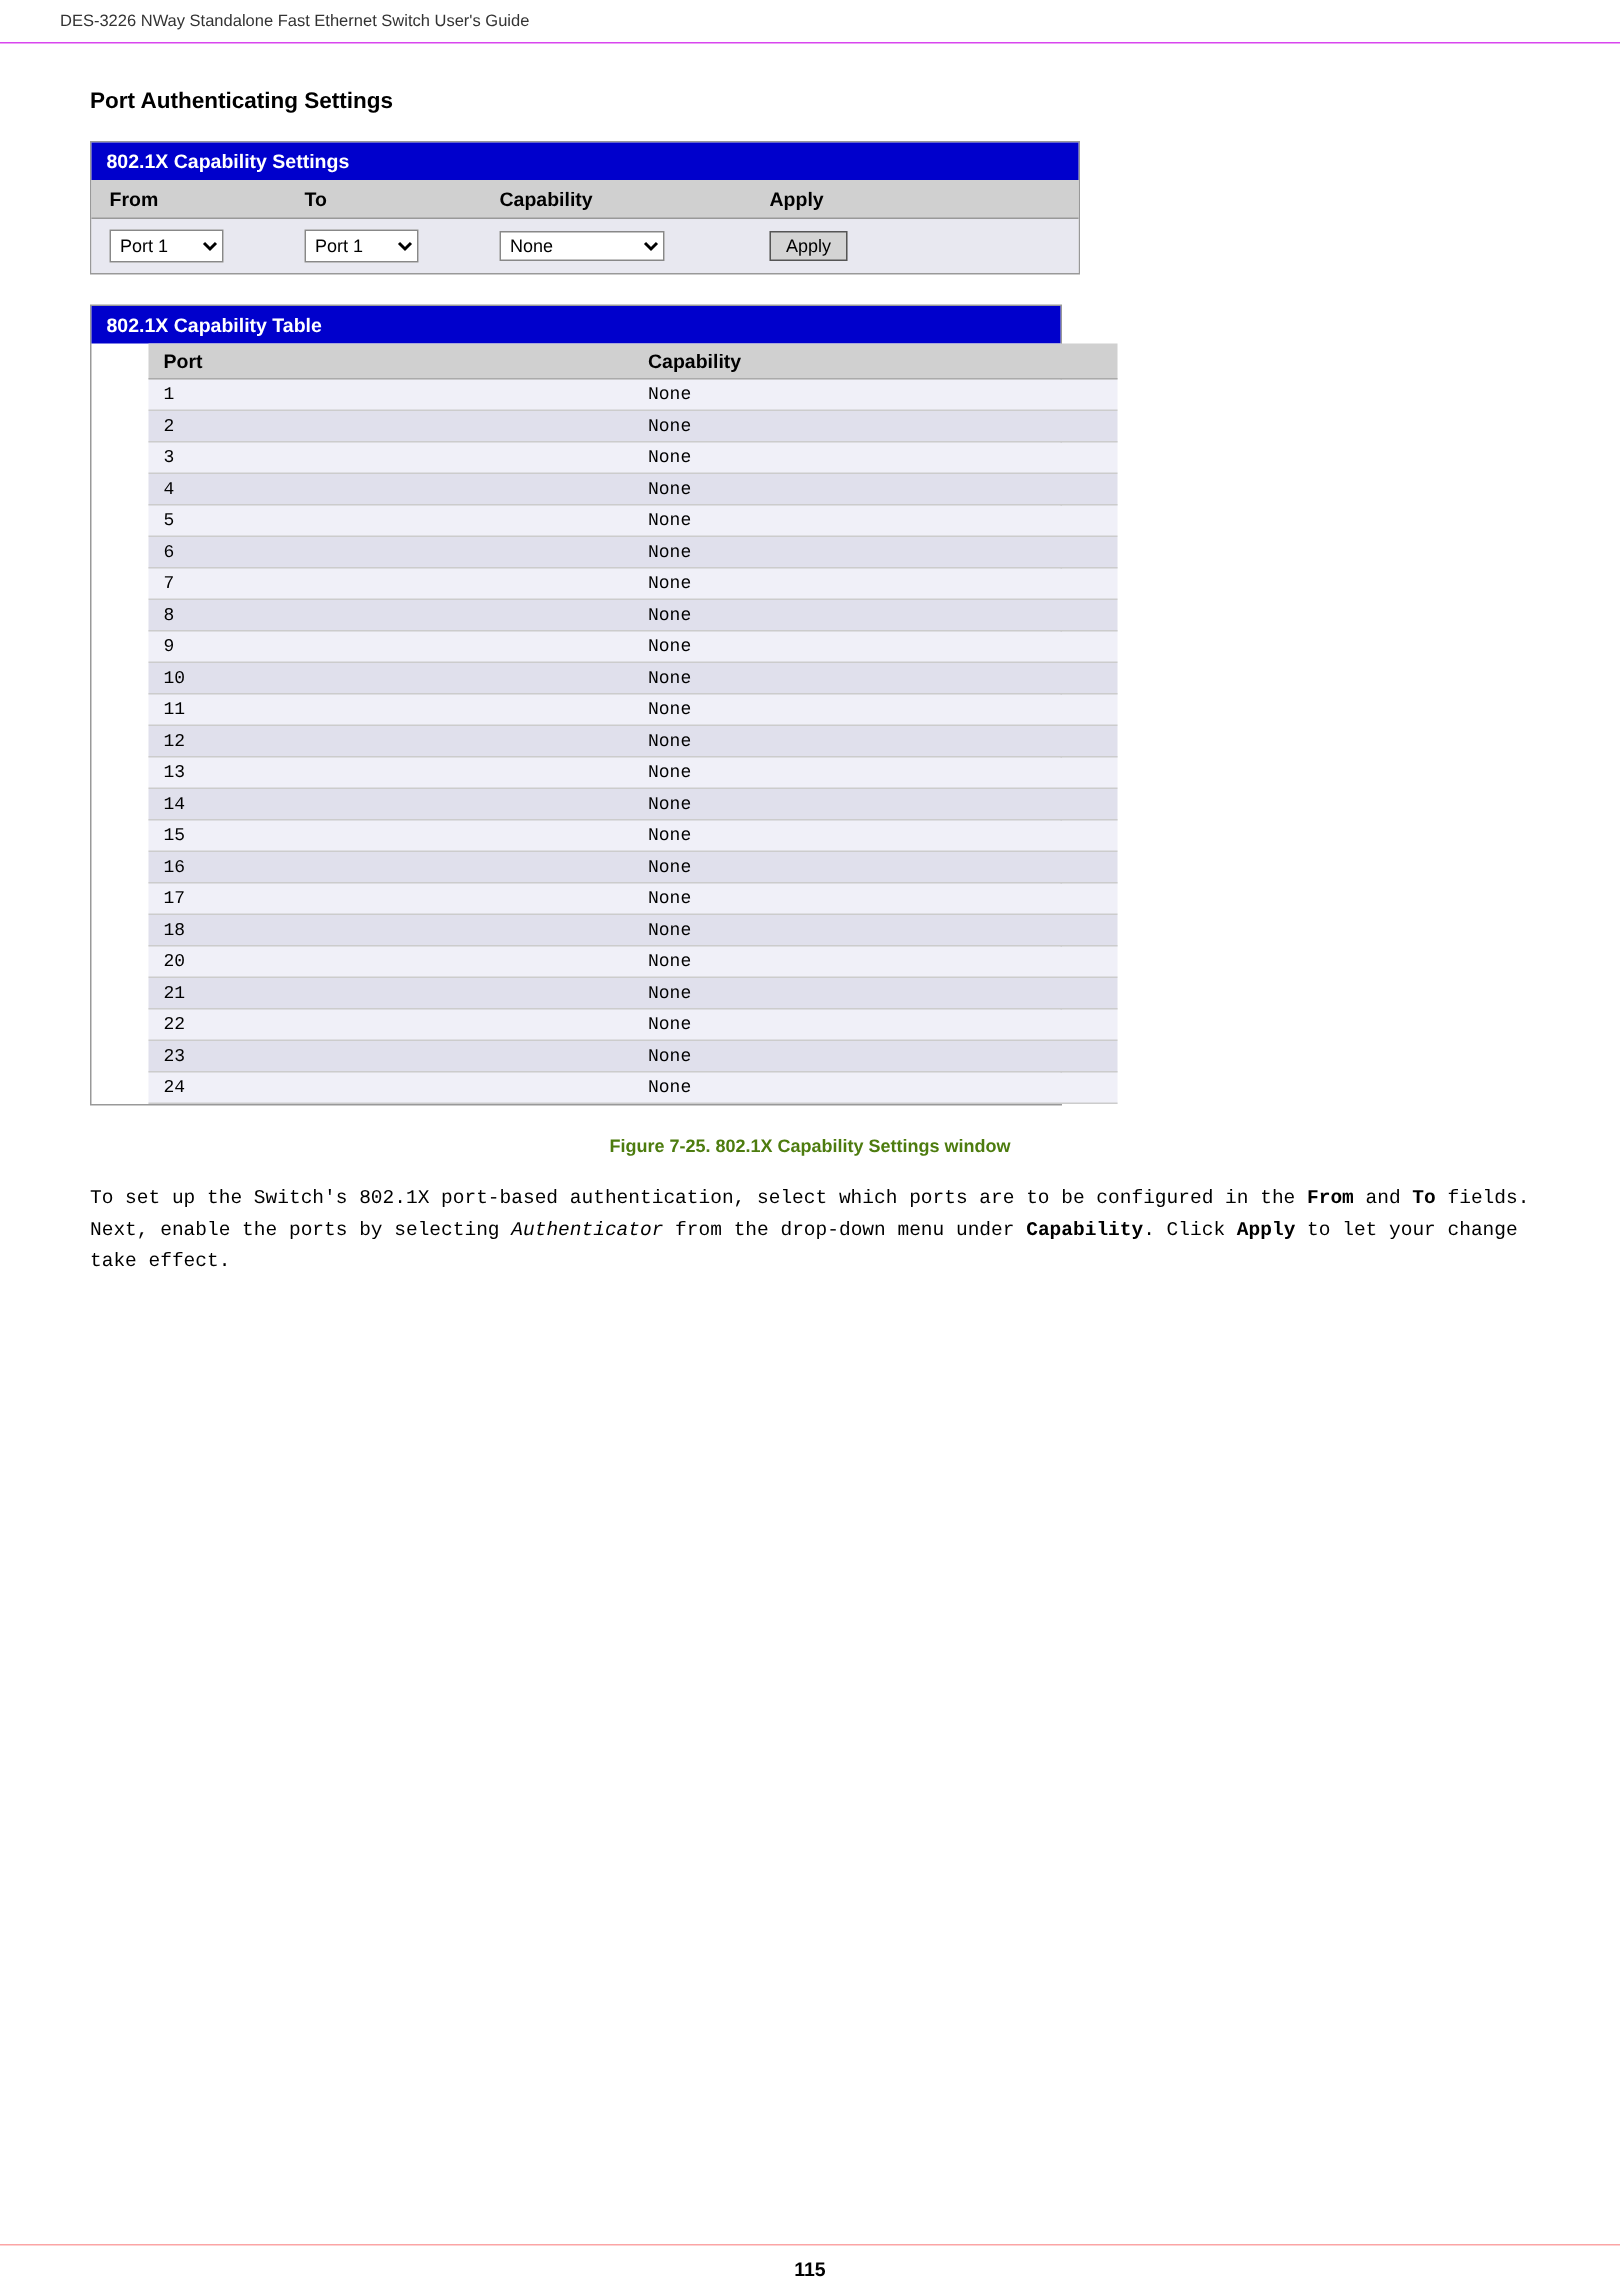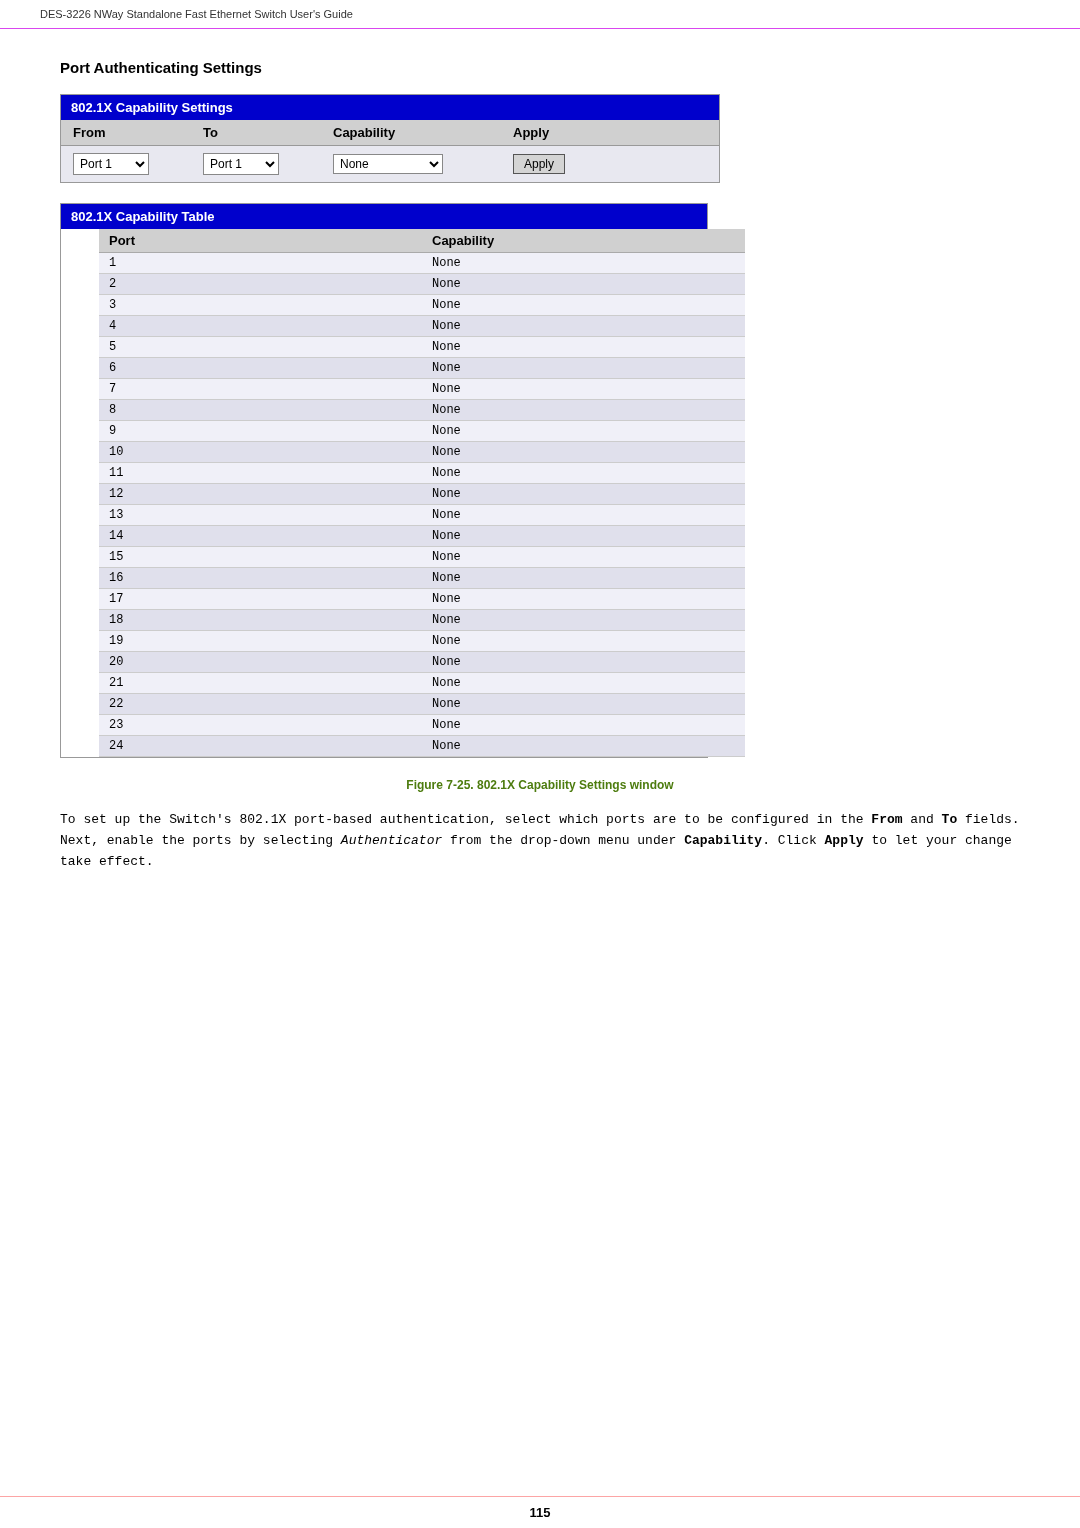--- a/index.html
+++ b/index.html
@@ -288,10 +288,6 @@
               <td>None</td>
             </tr>
             <tr>
-              <td>19</td>
-              <td>None</td>
-            </tr>
-            <tr>
               <td>20</td>
               <td>None</td>
             </tr>

